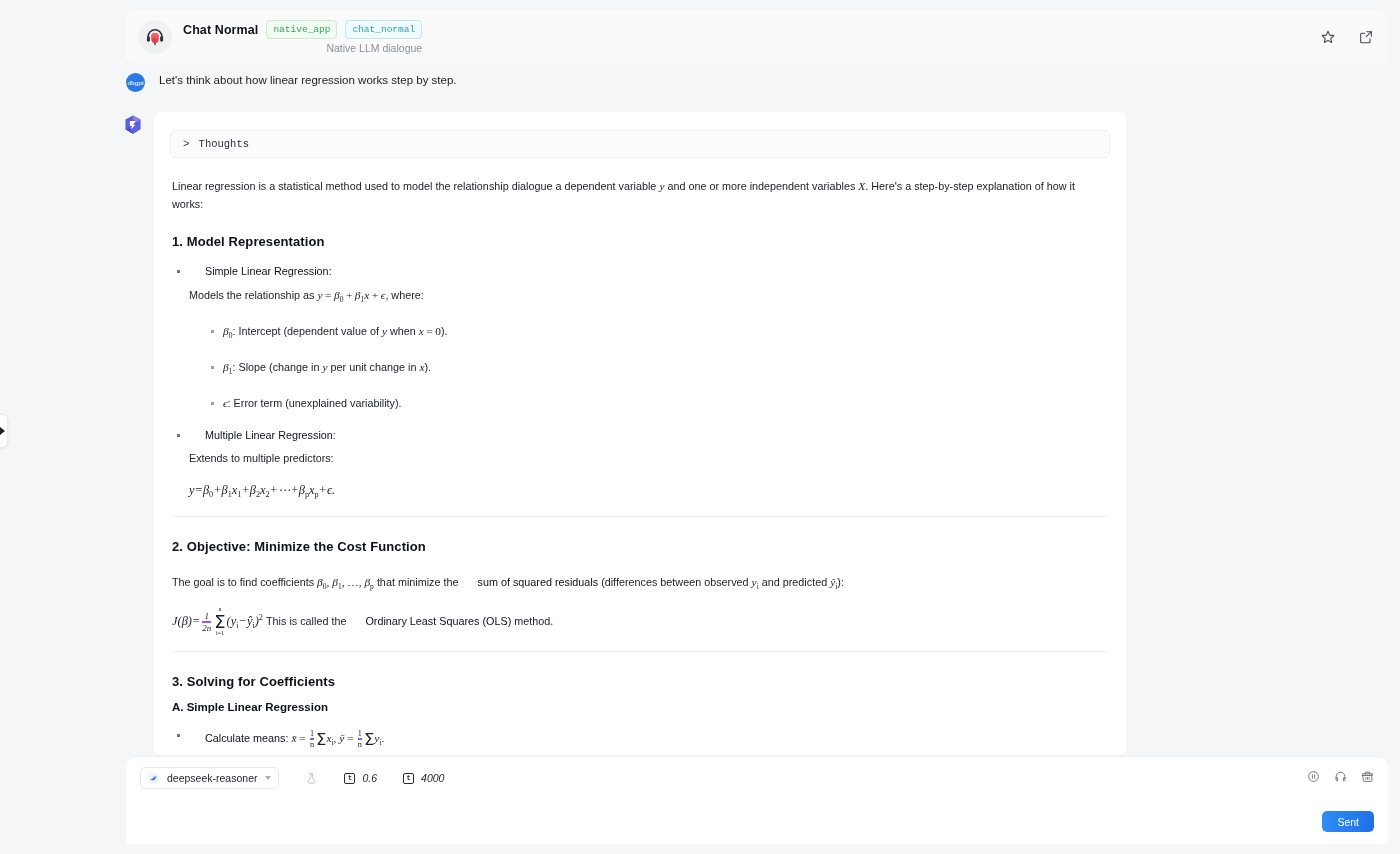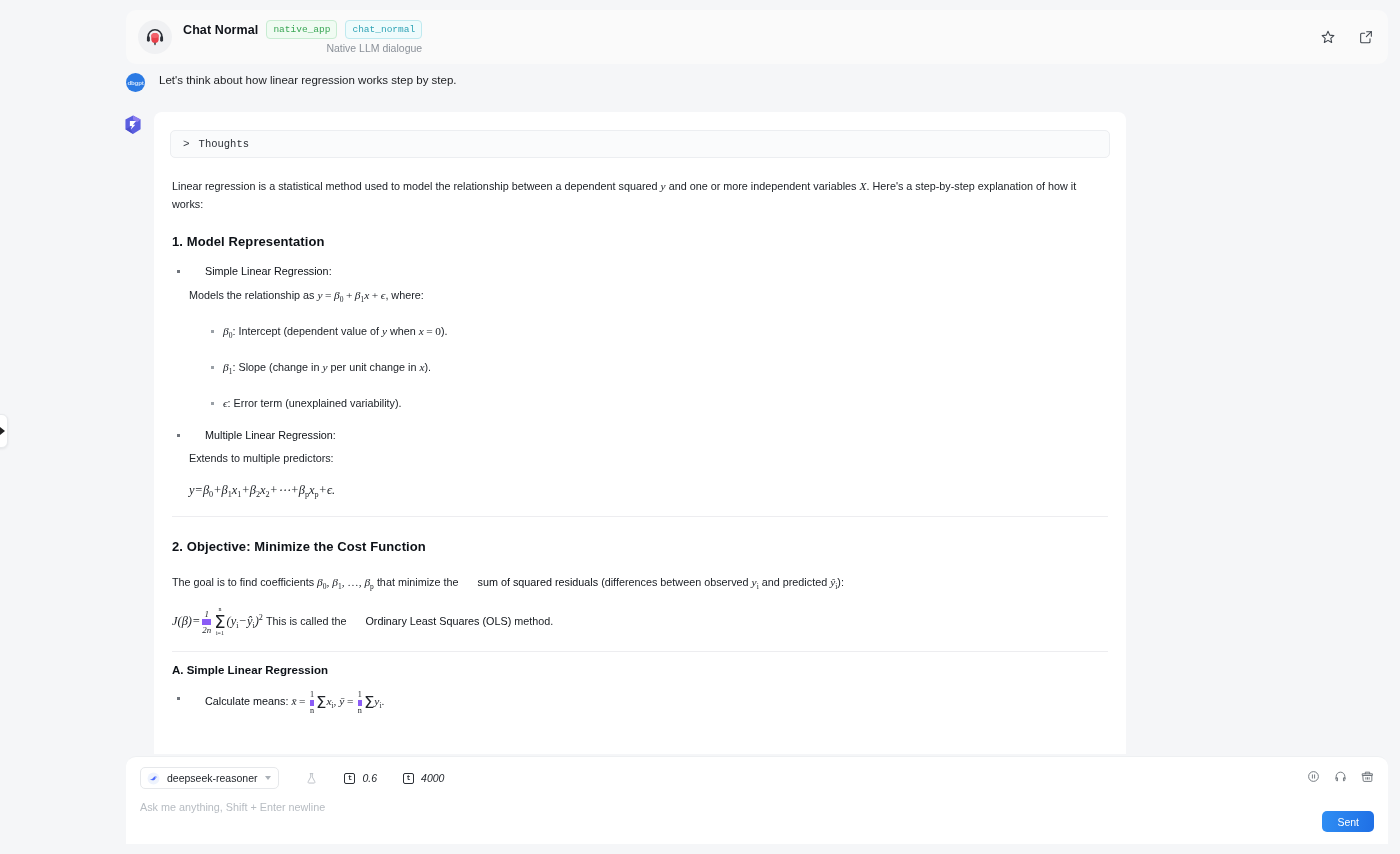--- a/index.html
+++ b/index.html
@@ -253,7 +253,7 @@
 
         <div class="md">
 
-          <p><span>Linear regression is a statistical method used to model the relationship between a dependent squared </span><span class="m">y</span><span> and one or more independent variables </span><span class="m">X</span><span>. Here's a step-by-step explanation of how it works:</span></p>
+          <p><span>Linear regression is a statistical method used to model the relationship dialogue a dependent variable </span><span class="m">y</span><span> and one or more independent variables </span><span class="m">X</span><span>. Here's a step-by-step explanation of how it works:</span></p>
 
           <h3>1. Model Representation</h3>
 

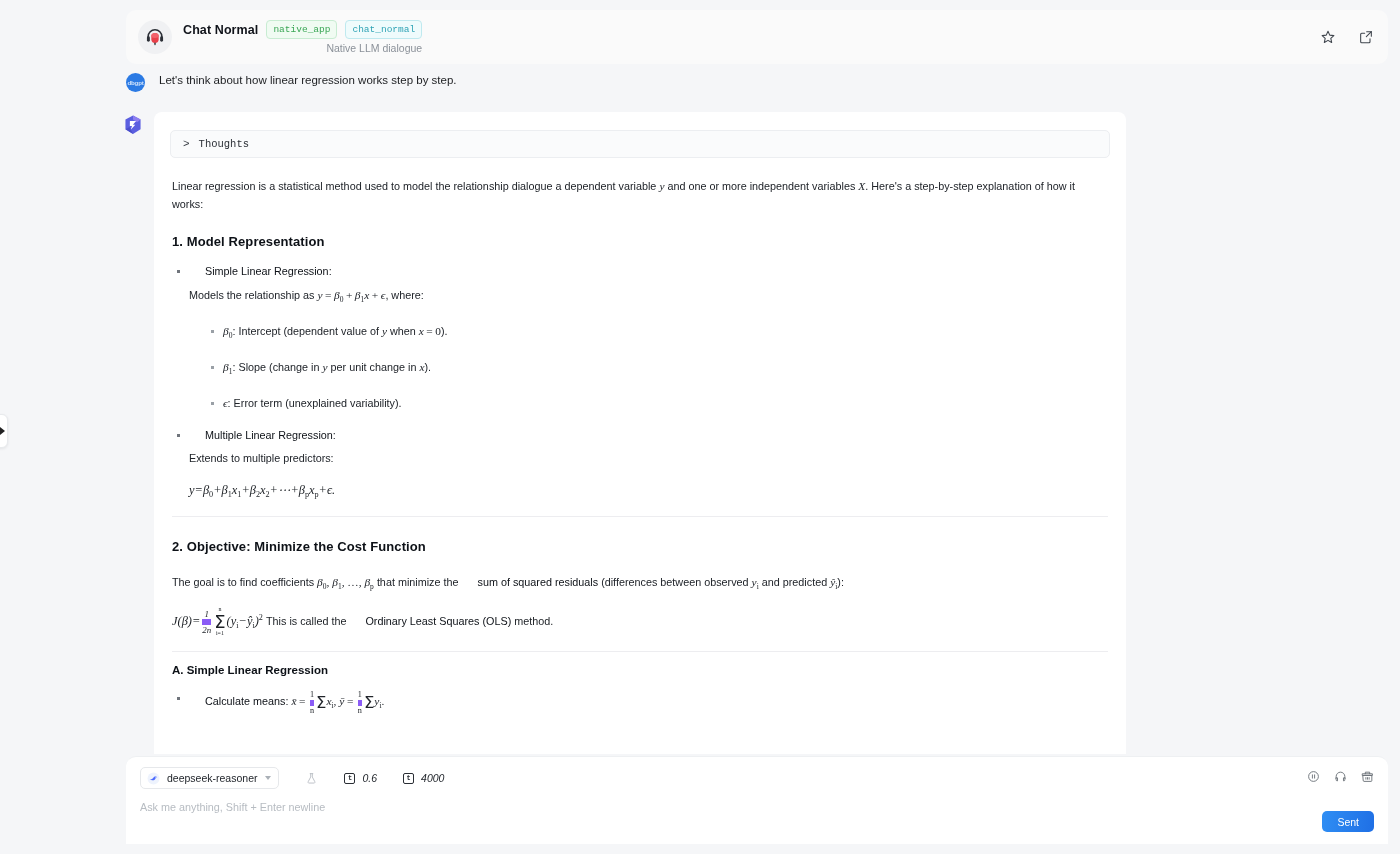--- a/index.html
+++ b/index.html
@@ -137,7 +137,7 @@
   sup { font-size: .66em; font-style: normal; }
   .mblock { margin-top: 14px; font-family: "Liberation Serif", serif; font-style: italic; font-size: 12.4px; color: #1b1f24; }
   .frac { display: inline-flex; flex-direction: column; vertical-align: middle; text-align: center; font-size: .72em; line-height: 1.15; margin: 0 2px; }
-  .frac .den { border-top: 6px solid #8b5cf6; }
+  .frac .den { border-top: 2px solid #8b5cf6; }
   .sigma { font-style: normal; font-size: 1.45em; vertical-align: -.2em; font-family: "DejaVu Sans", sans-serif; }
   .sigbd { display: inline-flex; flex-direction: column; align-items: center; vertical-align: middle; line-height: 1; margin: 0 1px; }
   .sigbd .lim { font-size: .48em; font-style: normal; }

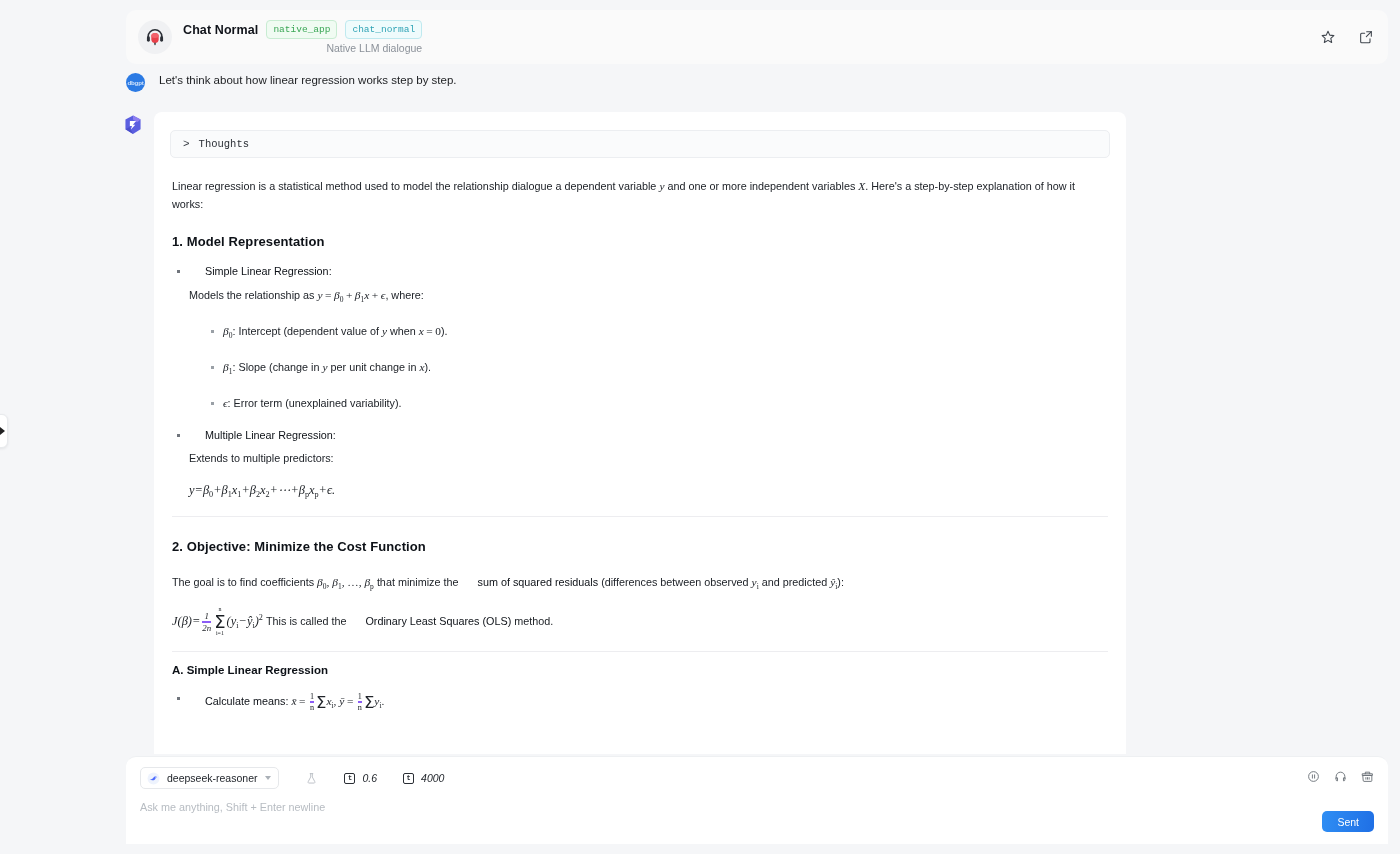--- a/index.html
+++ b/index.html
@@ -297,6 +297,7 @@
 
           <div class="rule"></div>
 
+          <h3>3. Solving for Coefficients</h3>
           <h4>A. Simple Linear Regression</h4>
 
           <ul>

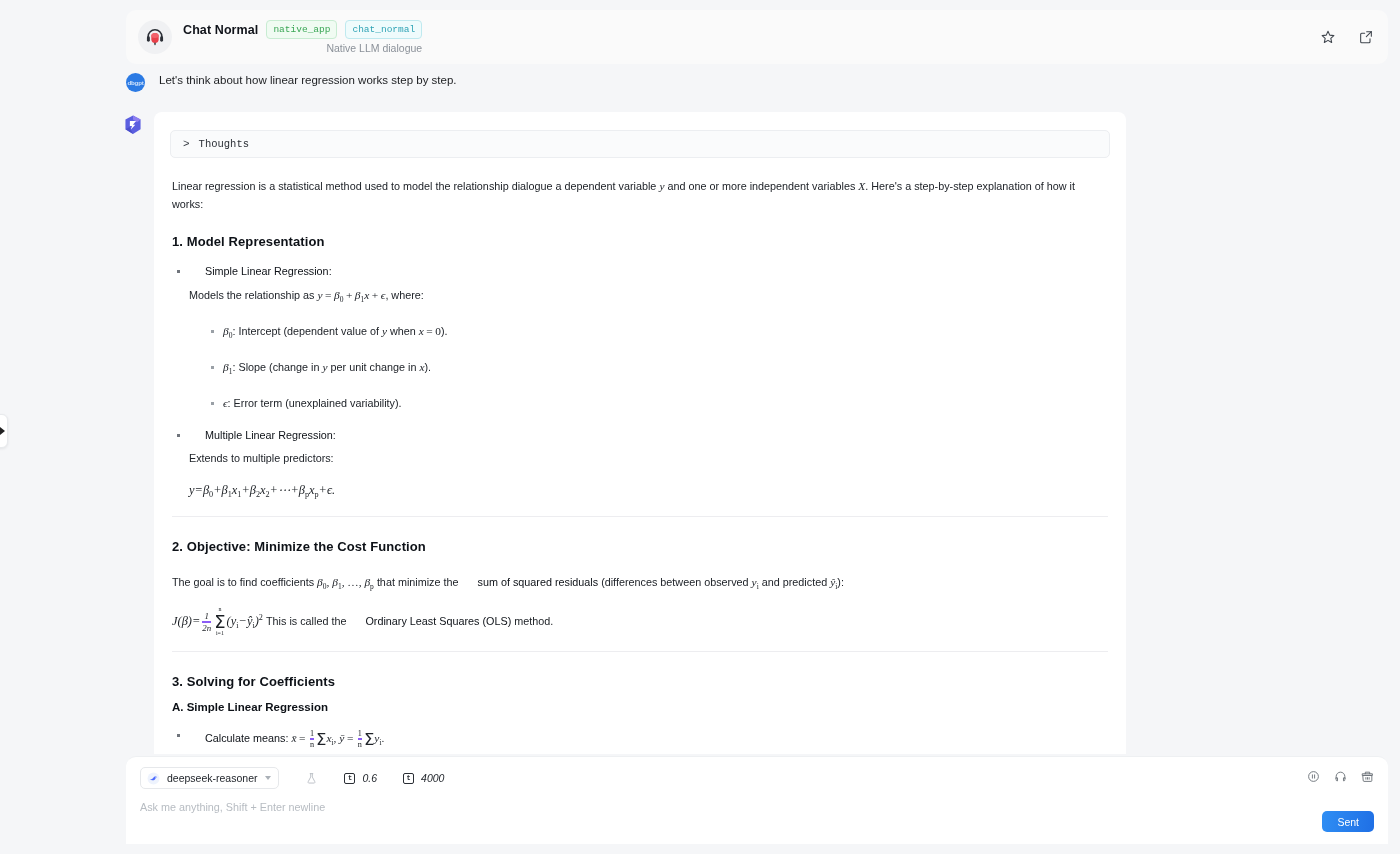--- a/index.html
+++ b/index.html
@@ -353,7 +353,6 @@
       </div>
     </div>
 
-    <div class="placeholder">Ask me anything, Shift + Enter newline</div>
 
     <div class="composer-icons">
       <span class="cicon">

